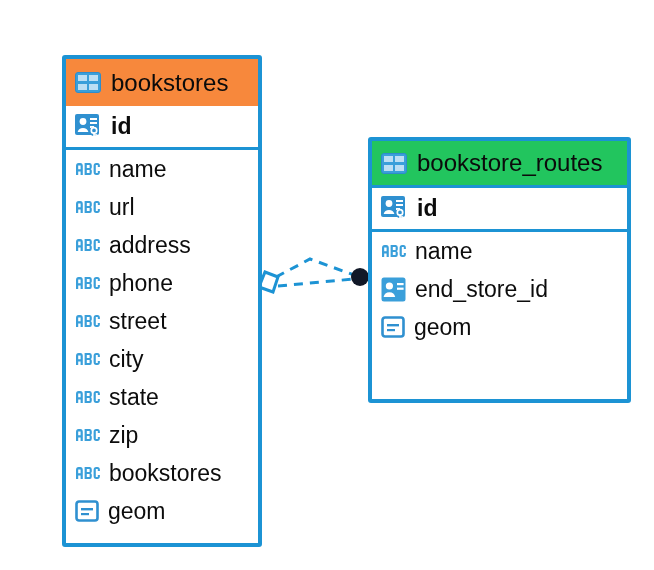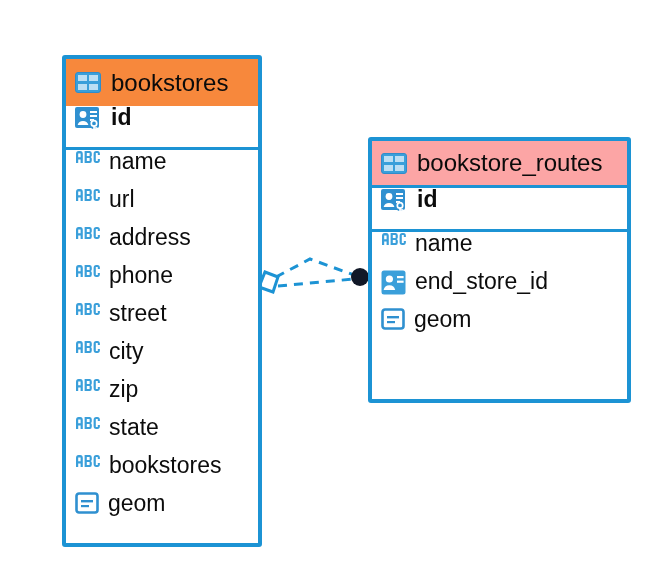--- a/index.html
+++ b/index.html
@@ -68,6 +68,7 @@
   }
   .field-row {
     display: flex;
+    align-items: center;
     box-sizing: border-box;
     height: 38px;
     padding: 0 4px 0 9px;

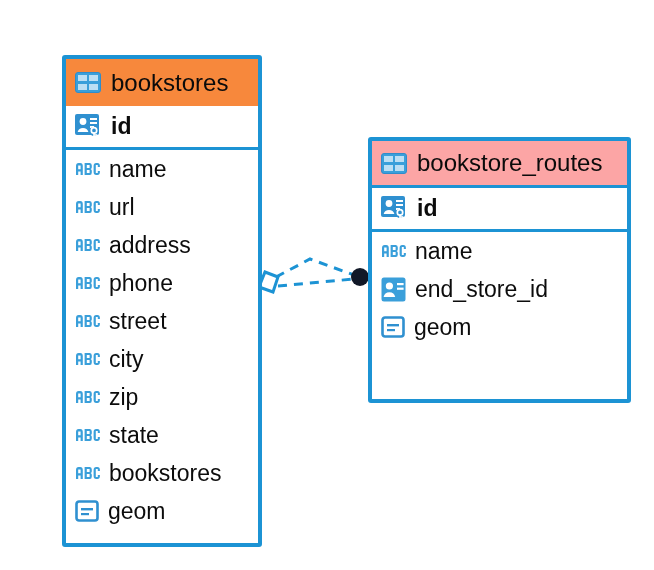--- a/index.html
+++ b/index.html
@@ -53,7 +53,7 @@
   }
   .entity-header.selected { background: #f7883c; }
   .entity-header.plain {
-    background: #fca5a5;
+    background: #22c55e;
     border-bottom: 3px solid #1c93d4;
   }
   .entity-title {

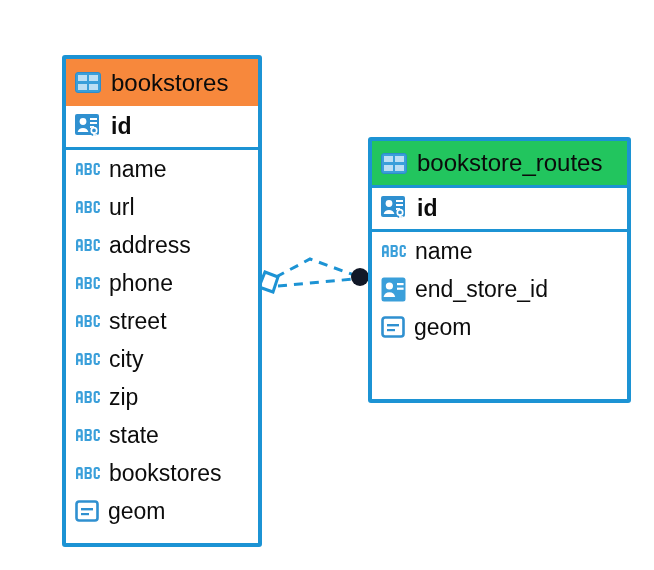--- a/index.html
+++ b/index.html
@@ -218,16 +218,16 @@
           <path d="M9.6 1 L14.8 1 Q16.8 1 16.8 3.6 L16.8 5.2 Q16.8 6.6 15.6 7 Q16.8 7.4 16.8 8.8 L16.8 10.4 Q16.8 13 14.8 13 L9.6 13 Z M11.8 3.1 L11.8 5.9 L14.6 5.9 L14.6 3.1 Z M11.8 8.1 L11.8 10.9 L14.6 10.9 L14.6 8.1 Z" fill="#3a9fda"></path>
           <path d="M18.6 4 Q18.6 1 21.2 1 L22.4 1 Q24.9 1 24.9 4 L24.9 5 L22.8 5 L22.8 3.1 L20.8 3.1 L20.8 10.9 L22.8 10.9 L22.8 9 L24.9 9 L24.9 10 Q24.9 13 22.4 13 L21.2 13 Q18.6 13 18.6 10 Z" fill="#3a9fda"></path>
         </svg>
+        <span class="field-label">state</span>
+      </div>
+
+      <div class="field-row">
+        <svg class="ico ico-abc" viewBox="0 0 25 14">
+          <path d="M1 13 L1 4 Q1 1 3.6 1 L5.2 1 Q7.8 1 7.8 4 L7.8 13 L5.6 13 L5.6 9.4 L3.2 9.4 L3.2 13 Z M3.2 7.3 L5.6 7.3 L5.6 3.5 L3.2 3.5 Z" fill="#3a9fda"></path>
+          <path d="M9.6 1 L14.8 1 Q16.8 1 16.8 3.6 L16.8 5.2 Q16.8 6.6 15.6 7 Q16.8 7.4 16.8 8.8 L16.8 10.4 Q16.8 13 14.8 13 L9.6 13 Z M11.8 3.1 L11.8 5.9 L14.6 5.9 L14.6 3.1 Z M11.8 8.1 L11.8 10.9 L14.6 10.9 L14.6 8.1 Z" fill="#3a9fda"></path>
+          <path d="M18.6 4 Q18.6 1 21.2 1 L22.4 1 Q24.9 1 24.9 4 L24.9 5 L22.8 5 L22.8 3.1 L20.8 3.1 L20.8 10.9 L22.8 10.9 L22.8 9 L24.9 9 L24.9 10 Q24.9 13 22.4 13 L21.2 13 Q18.6 13 18.6 10 Z" fill="#3a9fda"></path>
+        </svg>
         <span class="field-label">zip</span>
-      </div>
-
-      <div class="field-row">
-        <svg class="ico ico-abc" viewBox="0 0 25 14">
-          <path d="M1 13 L1 4 Q1 1 3.6 1 L5.2 1 Q7.8 1 7.8 4 L7.8 13 L5.6 13 L5.6 9.4 L3.2 9.4 L3.2 13 Z M3.2 7.3 L5.6 7.3 L5.6 3.5 L3.2 3.5 Z" fill="#3a9fda"></path>
-          <path d="M9.6 1 L14.8 1 Q16.8 1 16.8 3.6 L16.8 5.2 Q16.8 6.6 15.6 7 Q16.8 7.4 16.8 8.8 L16.8 10.4 Q16.8 13 14.8 13 L9.6 13 Z M11.8 3.1 L11.8 5.9 L14.6 5.9 L14.6 3.1 Z M11.8 8.1 L11.8 10.9 L14.6 10.9 L14.6 8.1 Z" fill="#3a9fda"></path>
-          <path d="M18.6 4 Q18.6 1 21.2 1 L22.4 1 Q24.9 1 24.9 4 L24.9 5 L22.8 5 L22.8 3.1 L20.8 3.1 L20.8 10.9 L22.8 10.9 L22.8 9 L24.9 9 L24.9 10 Q24.9 13 22.4 13 L21.2 13 Q18.6 13 18.6 10 Z" fill="#3a9fda"></path>
-        </svg>
-        <span class="field-label">state</span>
       </div>
 
       <div class="field-row">

